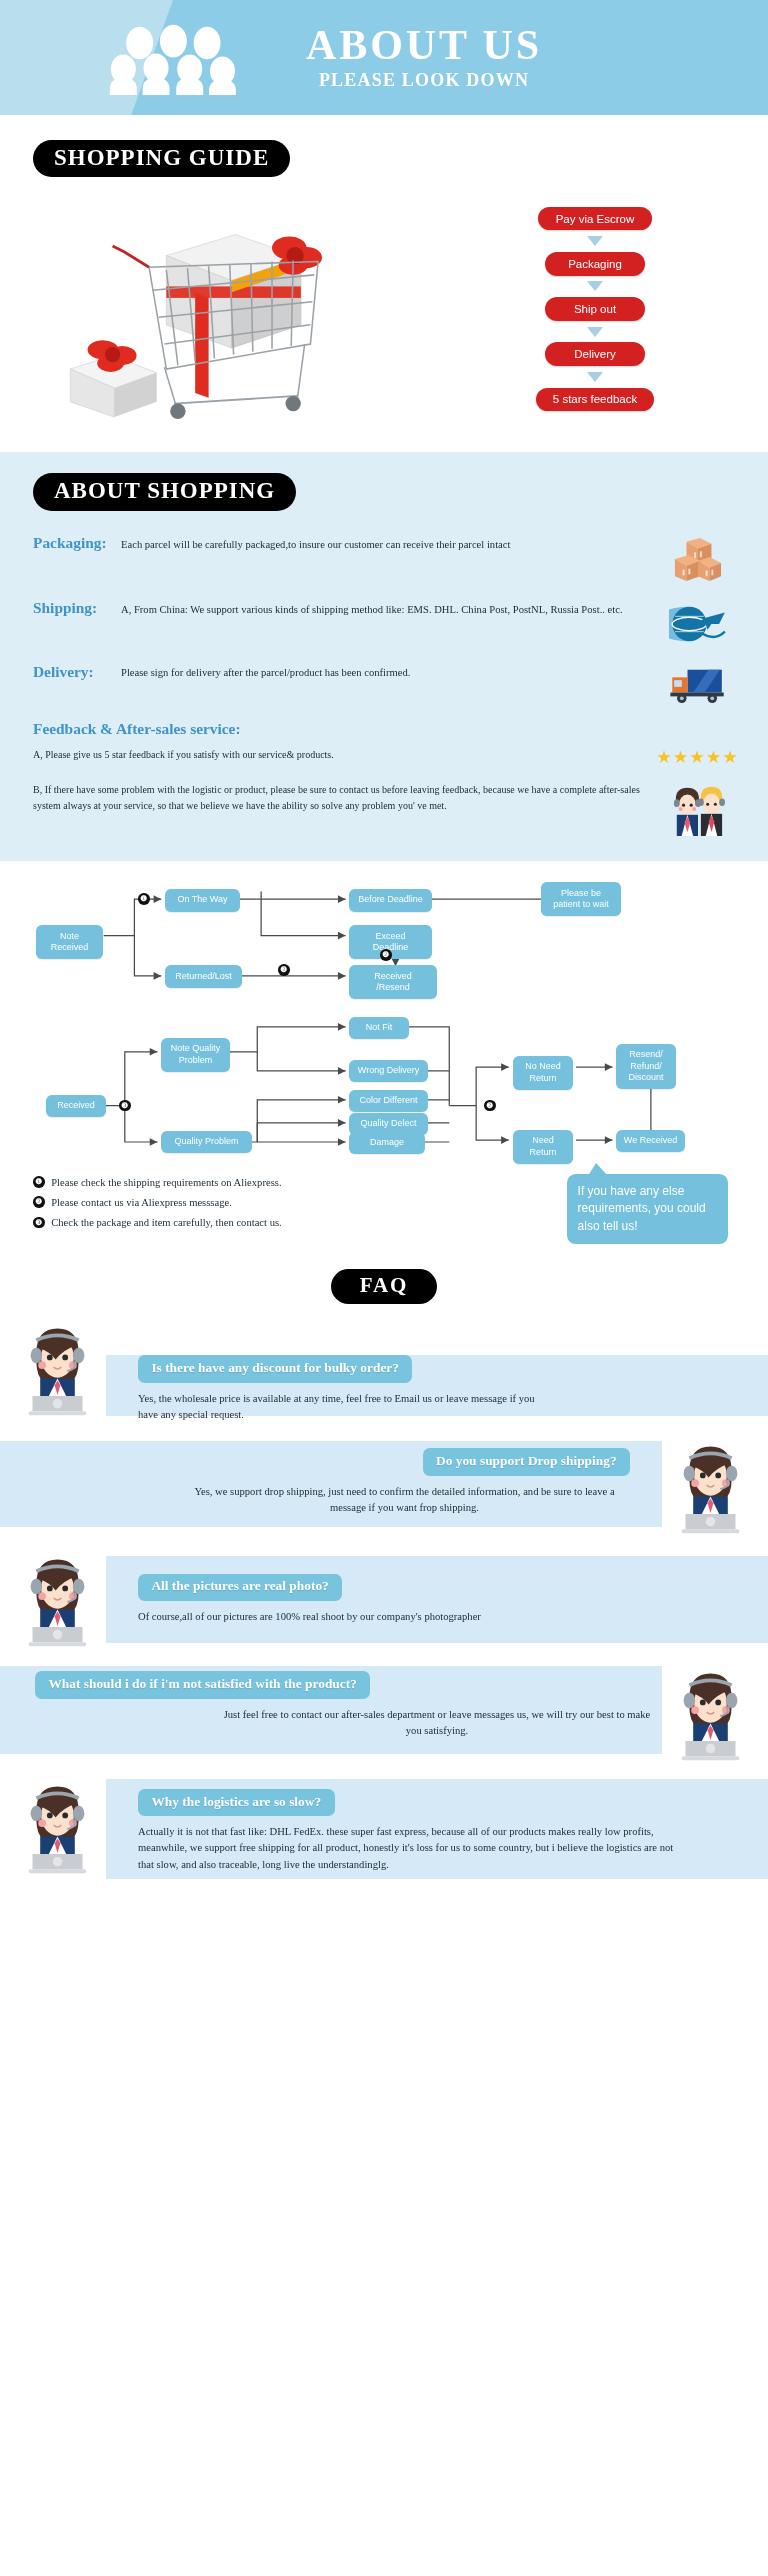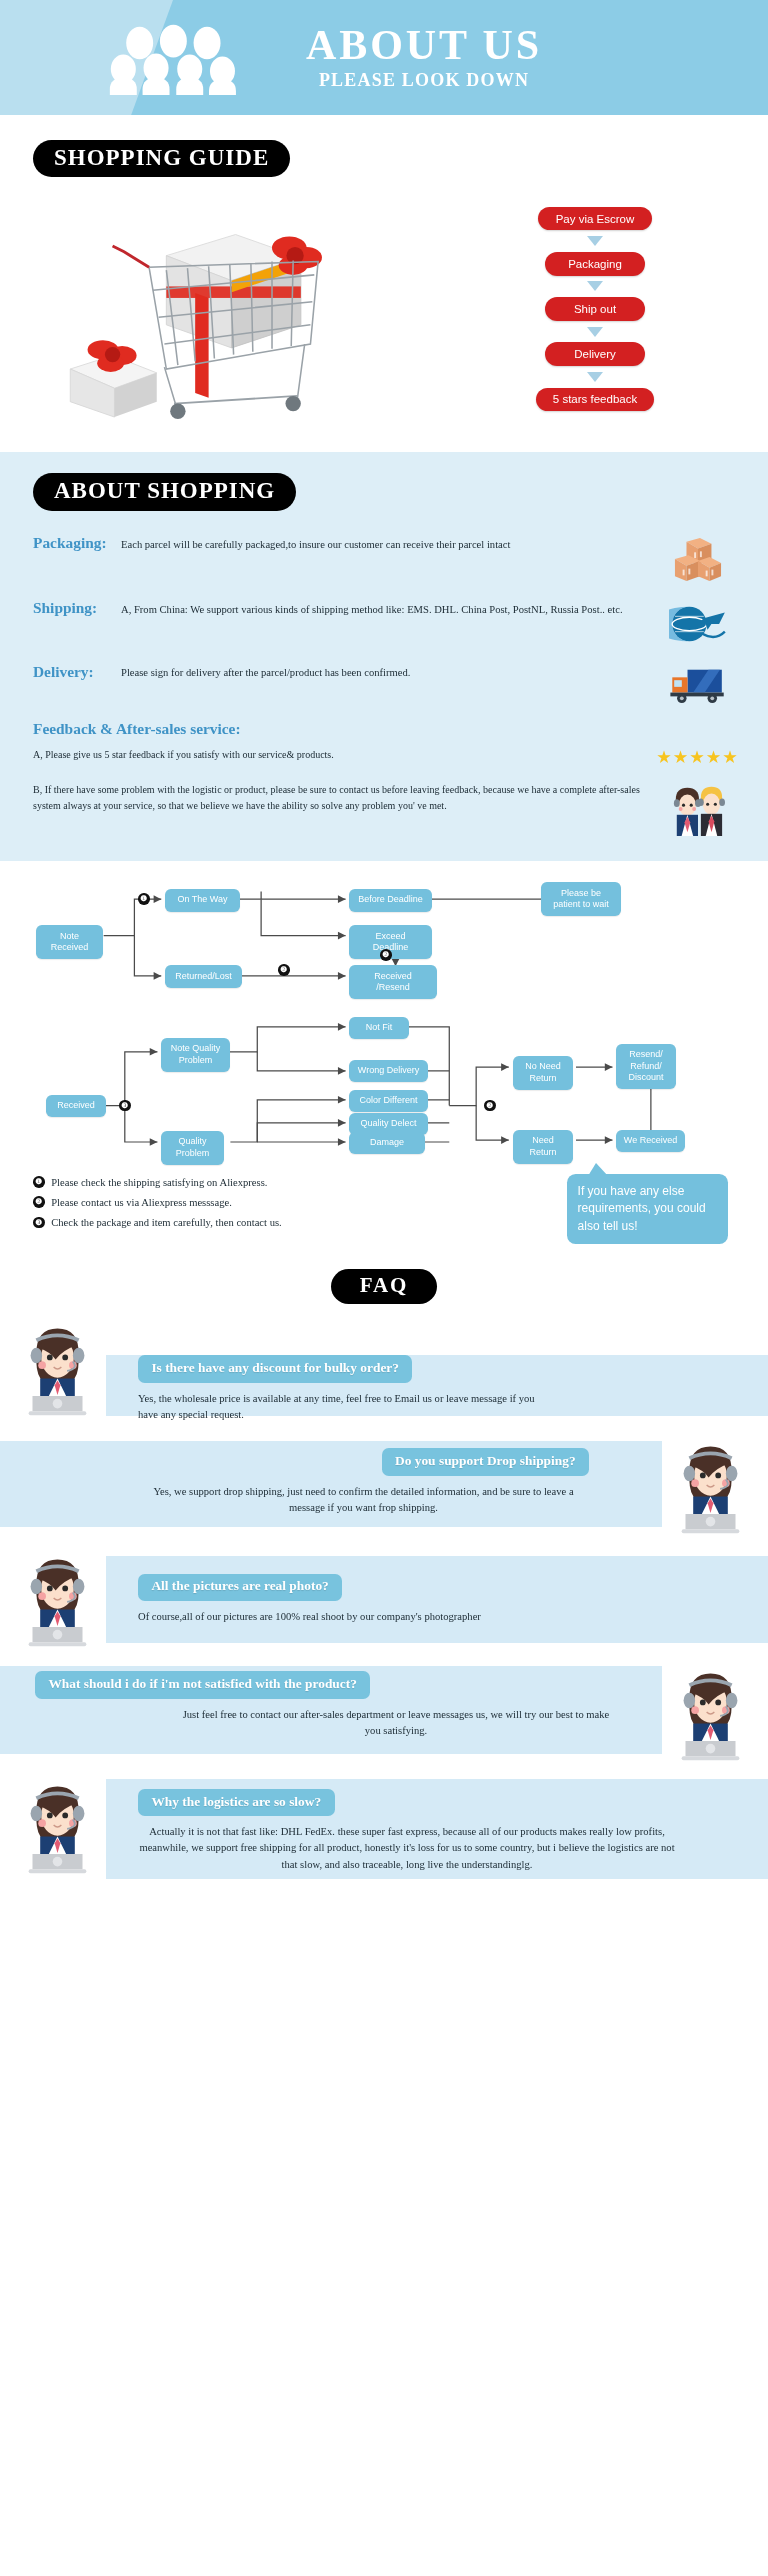--- a/index.html
+++ b/index.html
@@ -461,7 +461,7 @@
       </svg>
       <div class="node" style="left:46px;top:78px;width:60px;">Received</div>
       <div class="node" style="left:161px;top:21px;width:69px;">Note Quality Problem</div>
-      <div class="node" style="left:161px;top:114px;width:63px;">Quality Problem</div>
+      <div class="node" style="left:161px;top:114px;width:91px;">Quality Problem</div>
       <div class="node" style="left:349px;top:0px;width:60px;">Not Fit</div>
       <div class="node" style="left:349px;top:43px;width:79px;">Wrong Delivery</div>
       <div class="node" style="left:349px;top:73px;width:79px;">Color Different</div>

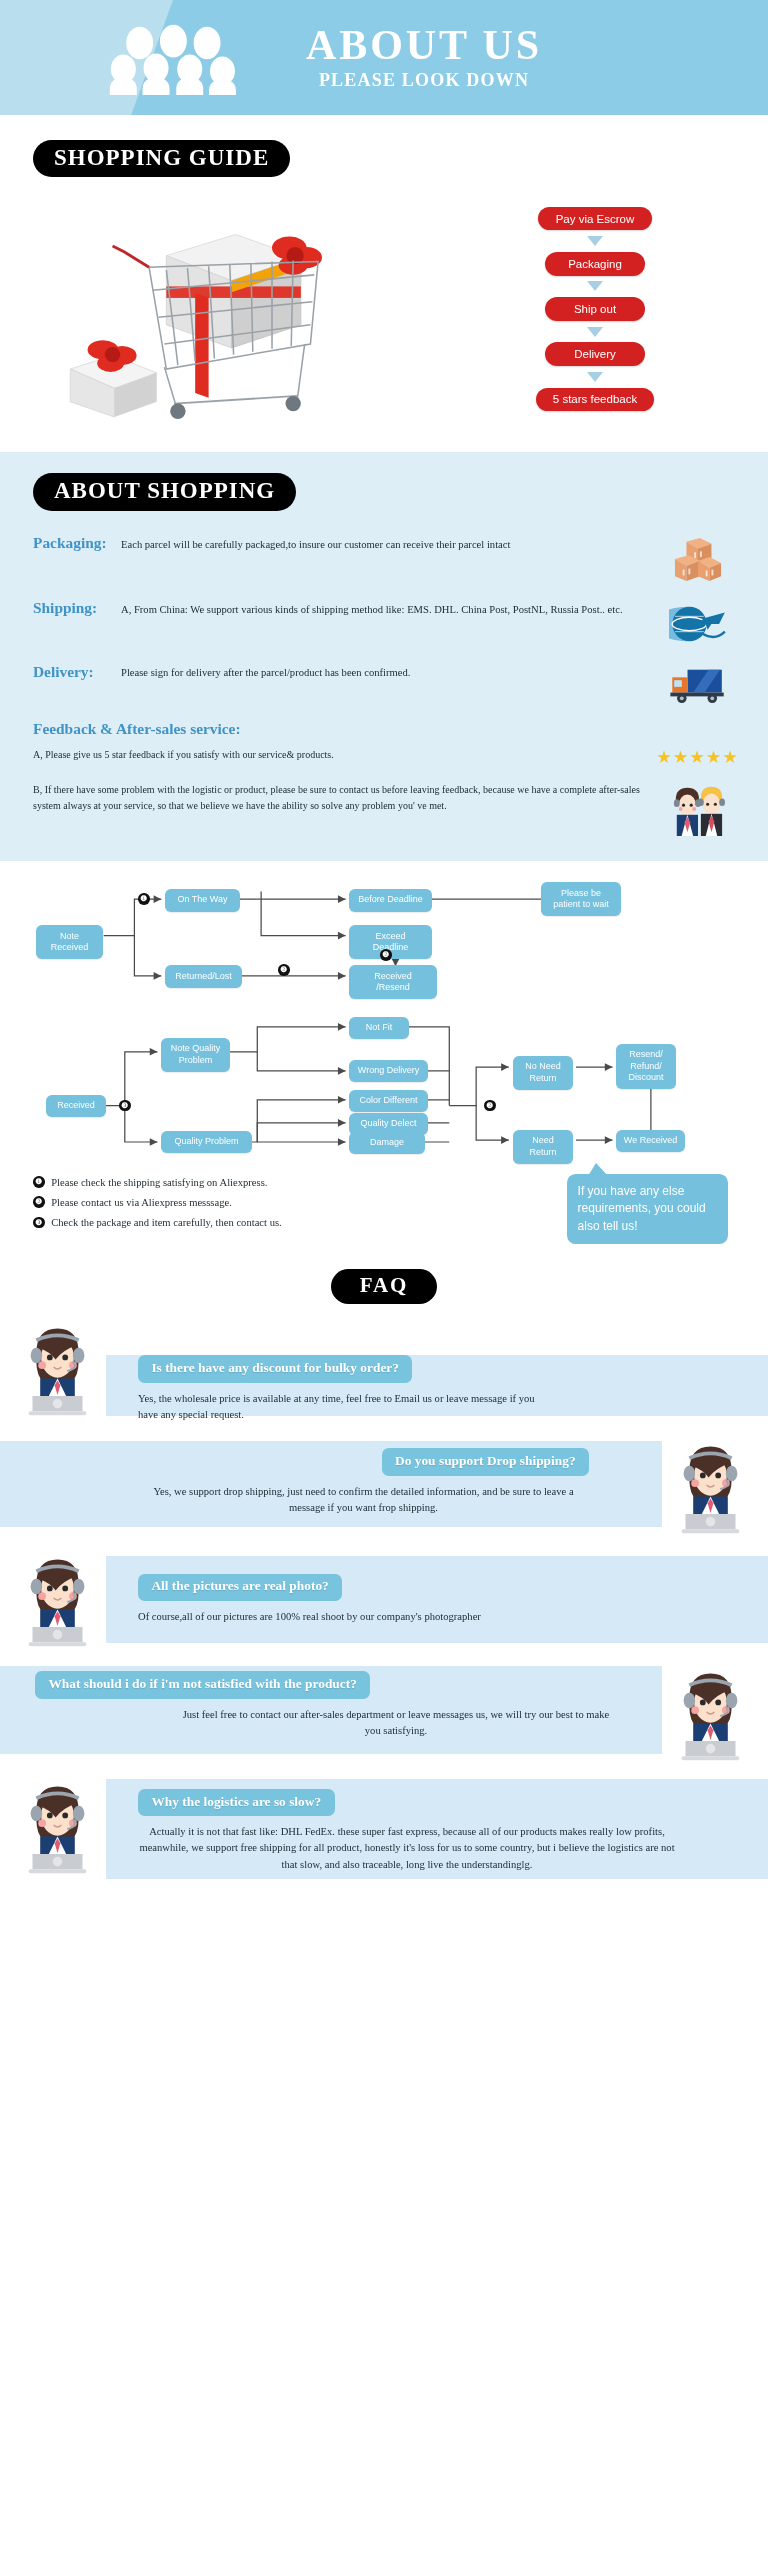--- a/index.html
+++ b/index.html
@@ -478,7 +478,7 @@
     <div class="notes">
       <div class="note">
         <span class="note-dot">❶</span>
-        <span>Please check the shipping satisfying on Aliexpress.</span>
+        <span>Please check the shipping requirements on Aliexpress.</span>
       </div>
       <div class="note">
         <span class="note-dot">❷</span>

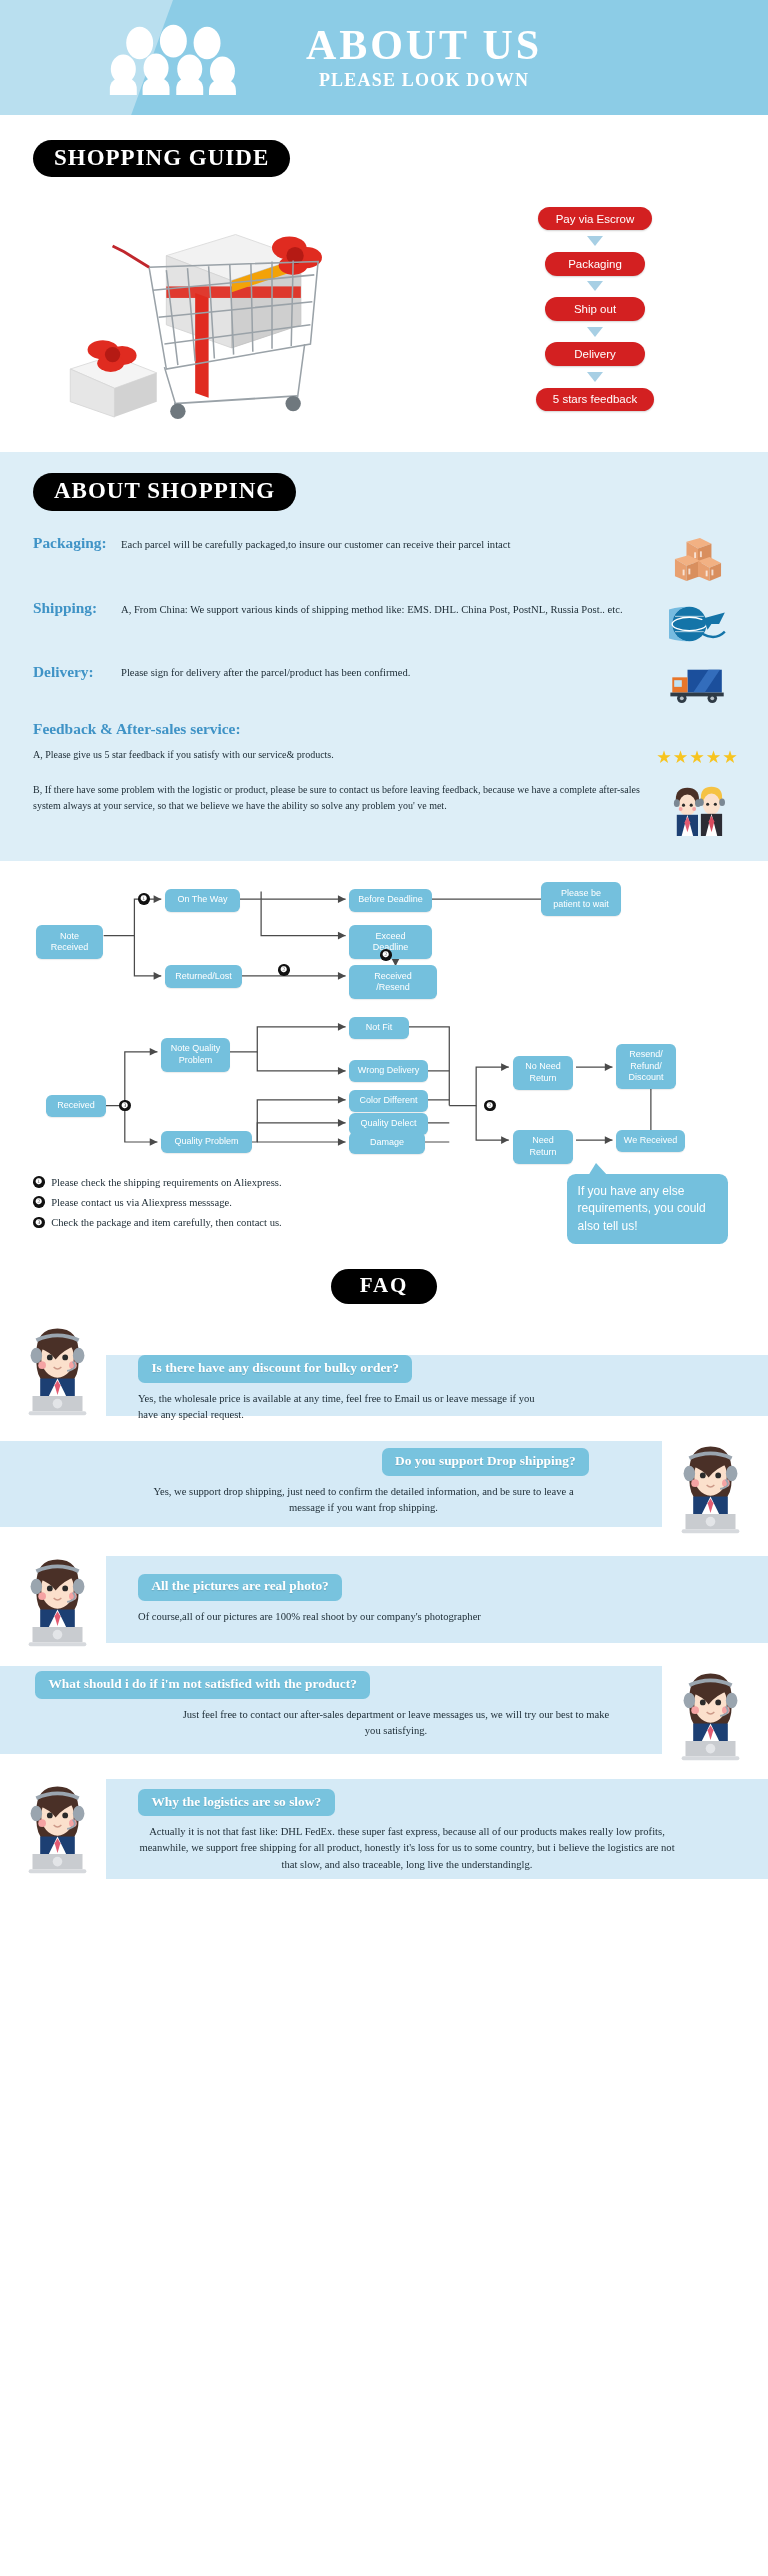--- a/index.html
+++ b/index.html
@@ -191,7 +191,7 @@
   .ta-right { text-align: right; }
   .ta-center { text-align: center; }
   .ta-left { text-align: left; }
-  .rev { flex-direction: row-reverse; gap: 41px; }
+  .rev { flex-direction: row-reverse; }
   .rev .qa-cell { padding: 0 0 0 25px; }
 </style>
 </head>

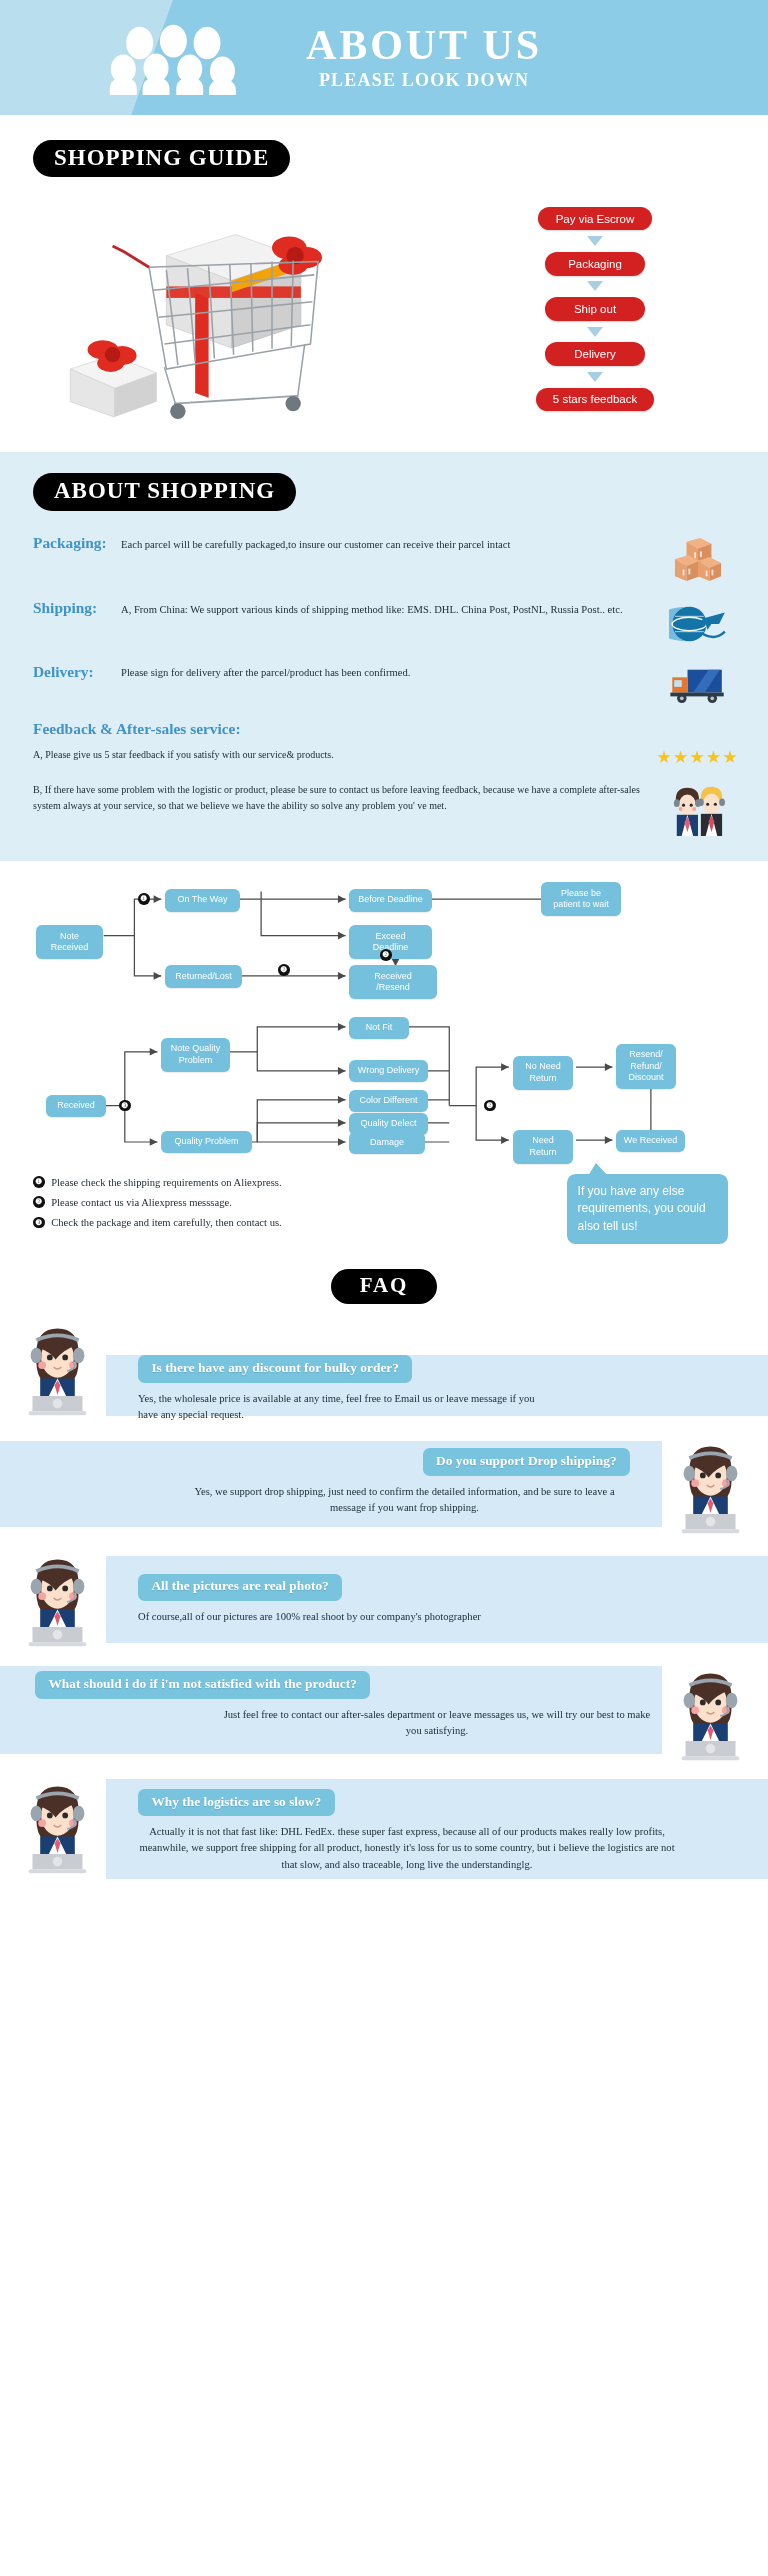--- a/index.html
+++ b/index.html
@@ -652,7 +652,7 @@
         </div>
         <div class="qa-cell ta-left" style="padding-top:17.3px;padding-left:23px;">
           <div class="q-pill">Why the logistics are so slow?</div>
-          <div class="a-text" style="max-width:538px;text-align:center;">Actually it is not that fast like: DHL FedEx. these super fast express, because all of our products makes really low profits, meanwhile, we support free shipping for all product, honestly it's loss for us to some country, but i believe the logistics are not that slow, and also traceable, long live the understandinglg.</div>
+          <div class="a-text" style="max-width:538px;">Actually it is not that fast like: DHL FedEx. these super fast express, because all of our products makes really low profits, meanwhile, we support free shipping for all product, honestly it's loss for us to some country, but i believe the logistics are not that slow, and also traceable, long live the understandinglg.</div>
         </div>
       </div>
     </div>

